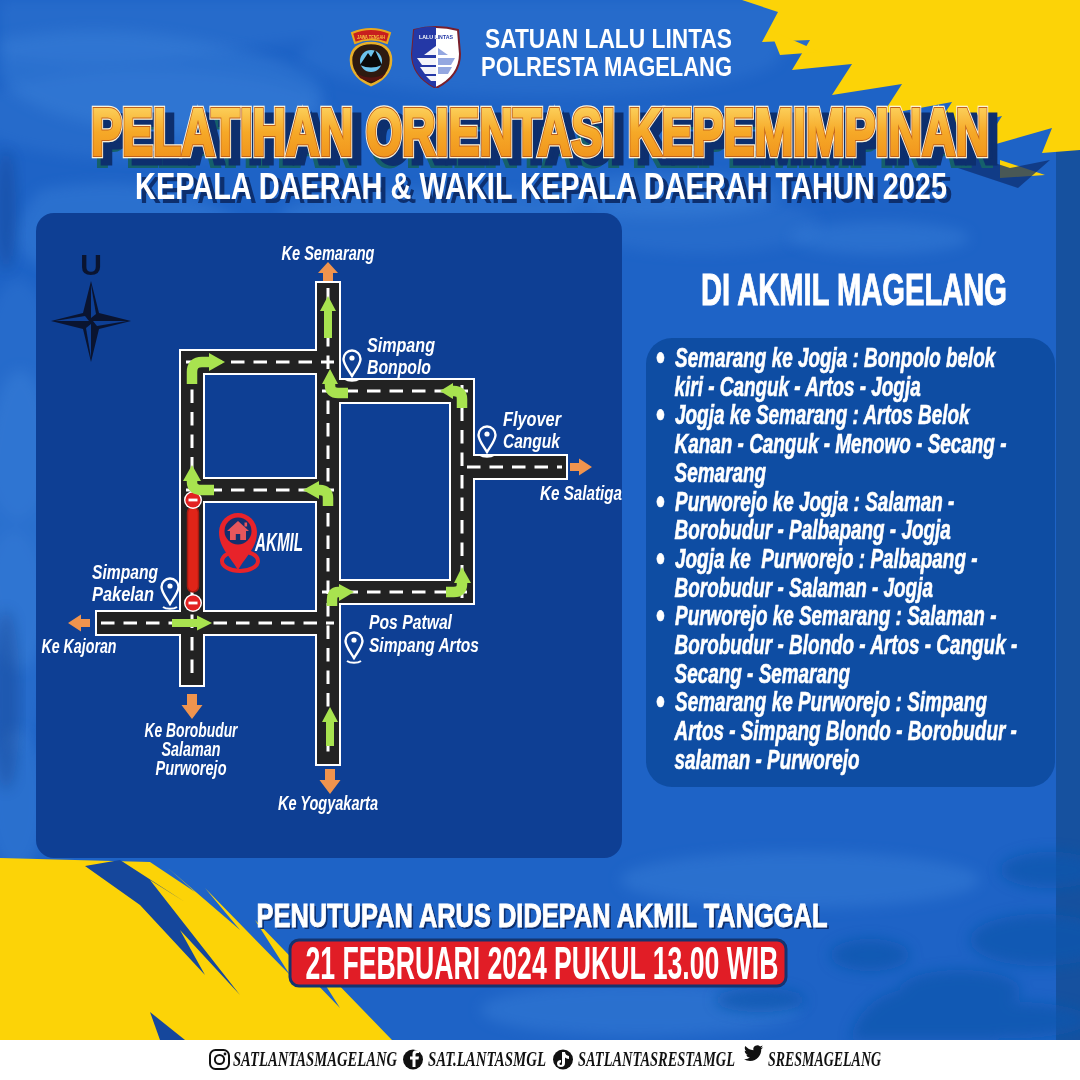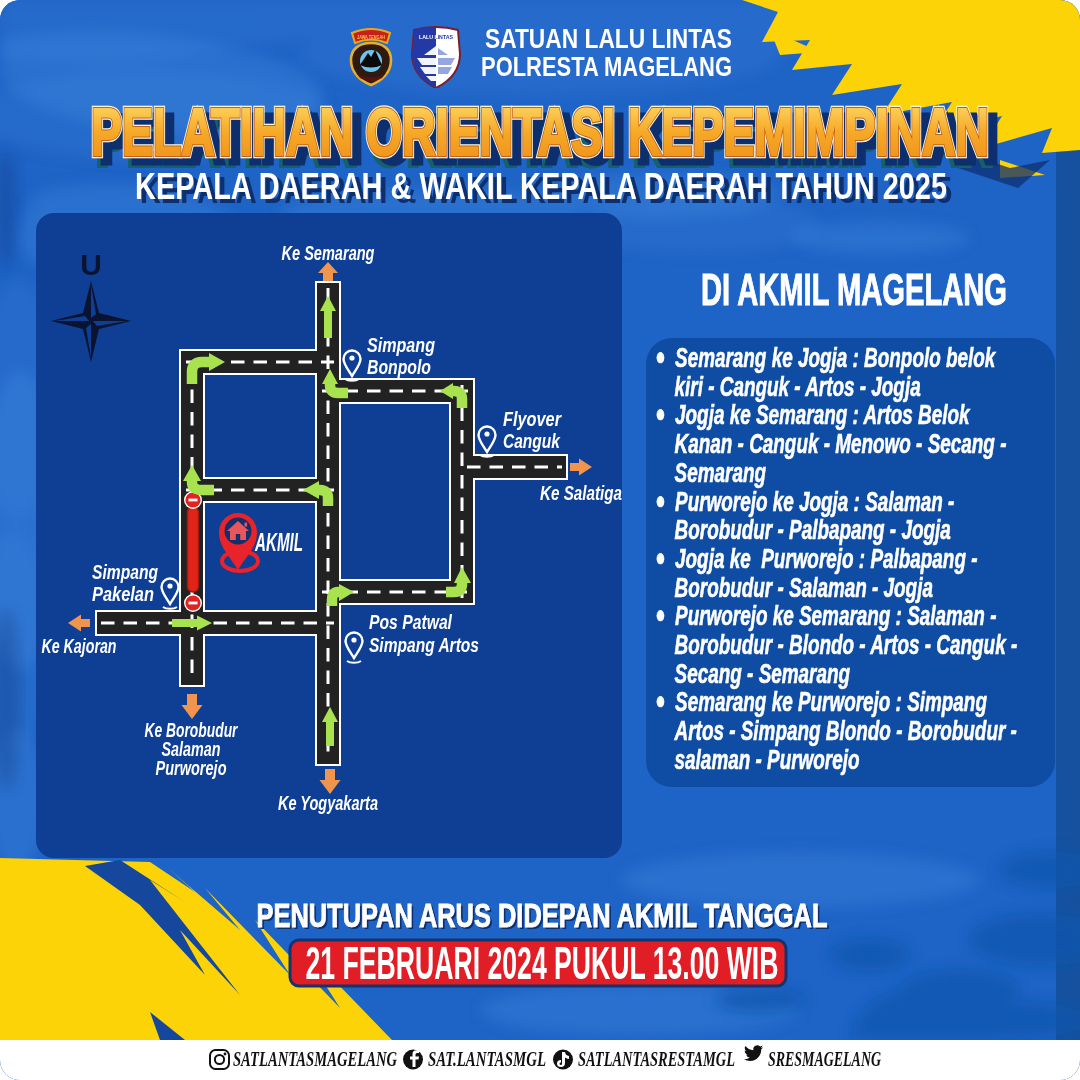--- a/index.html
+++ b/index.html
@@ -3,7 +3,7 @@
 <meta charset="utf-8">
 <style>
   html,body{margin:0;padding:0;}
-  #page{position:relative;width:1080px;height:1080px;overflow:hidden;background:#1e63c6;font-family:"Liberation Sans",sans-serif;border-radius:20px;}
+  #page{position:relative;width:1080px;height:1080px;overflow:hidden;background:#1e63c6;font-family:"Liberation Sans",sans-serif;}
   .abs{position:absolute;}
 </style>
 </head>

